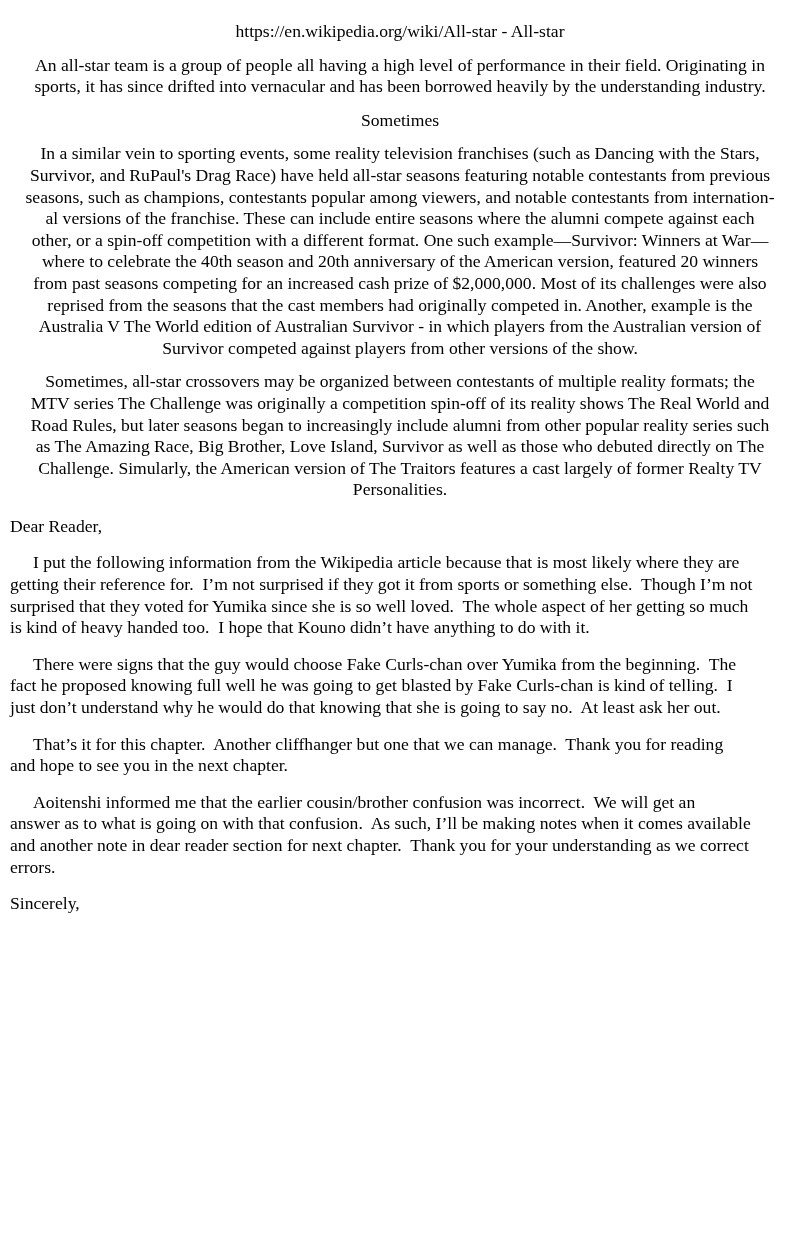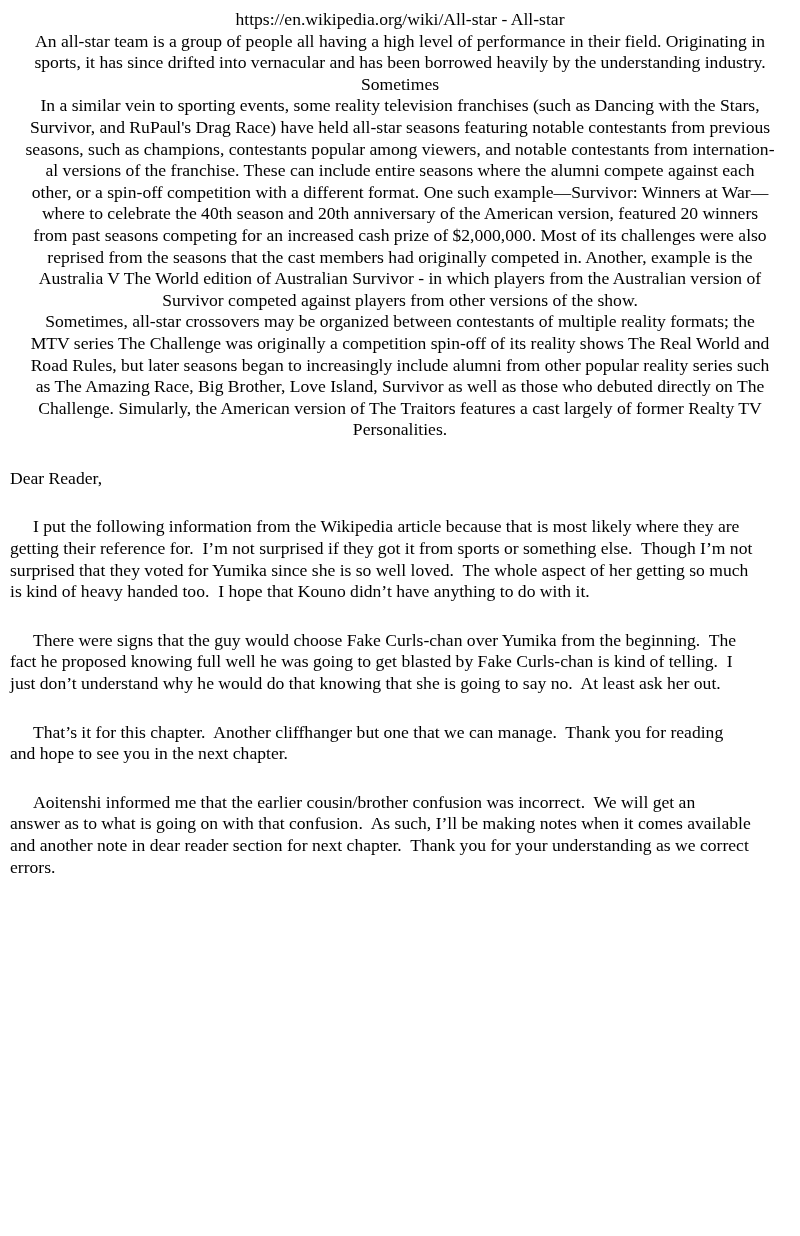--- a/index.html
+++ b/index.html
@@ -23,7 +23,7 @@
     text-align: center;
   }
   .doc div, .doc p {
-    margin: 0;
+    margin: 12px;
   }
   [data-bind-lines] {
     white-space: pre;

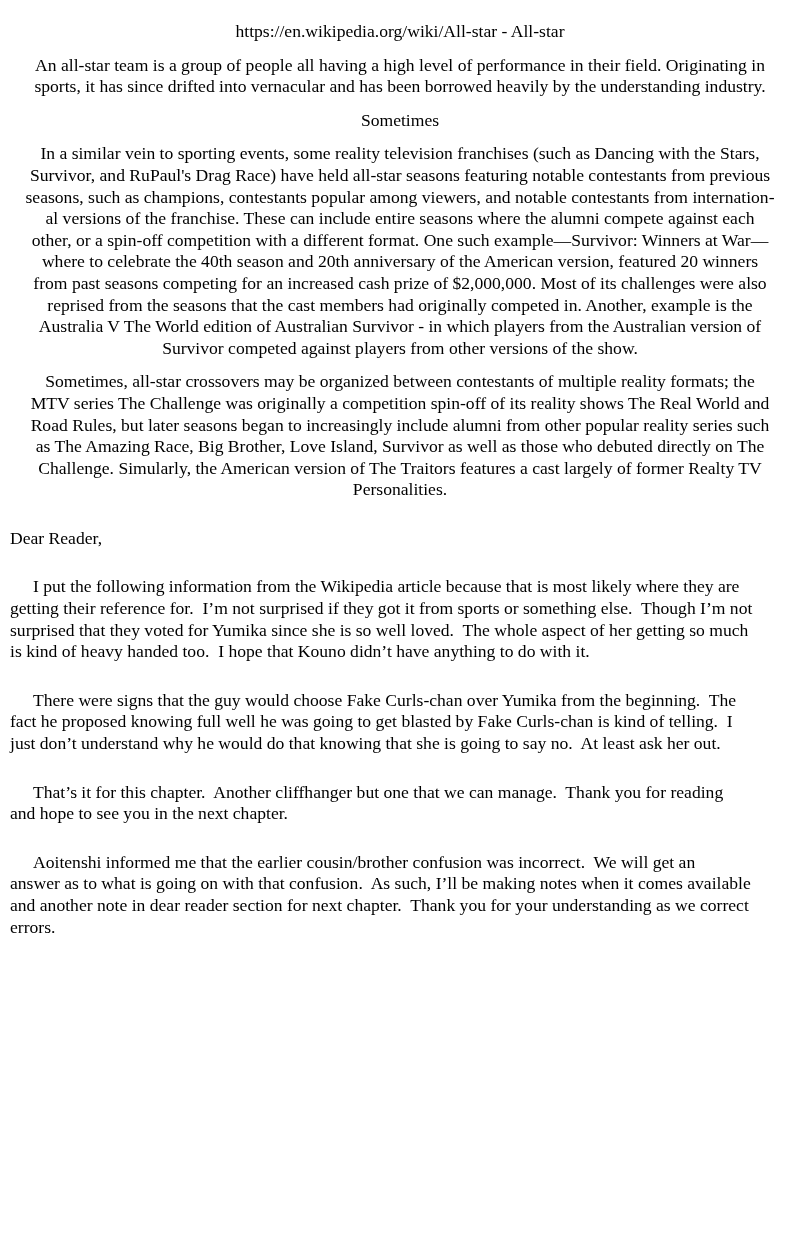--- a/index.html
+++ b/index.html
@@ -32,7 +32,7 @@
     text-align: left;
   }
   .letter p {
-    margin: 27px 0 0 0;
+    margin: 15px 0 0 0;
   }
   .letter p.indent {
     text-indent: 23px;

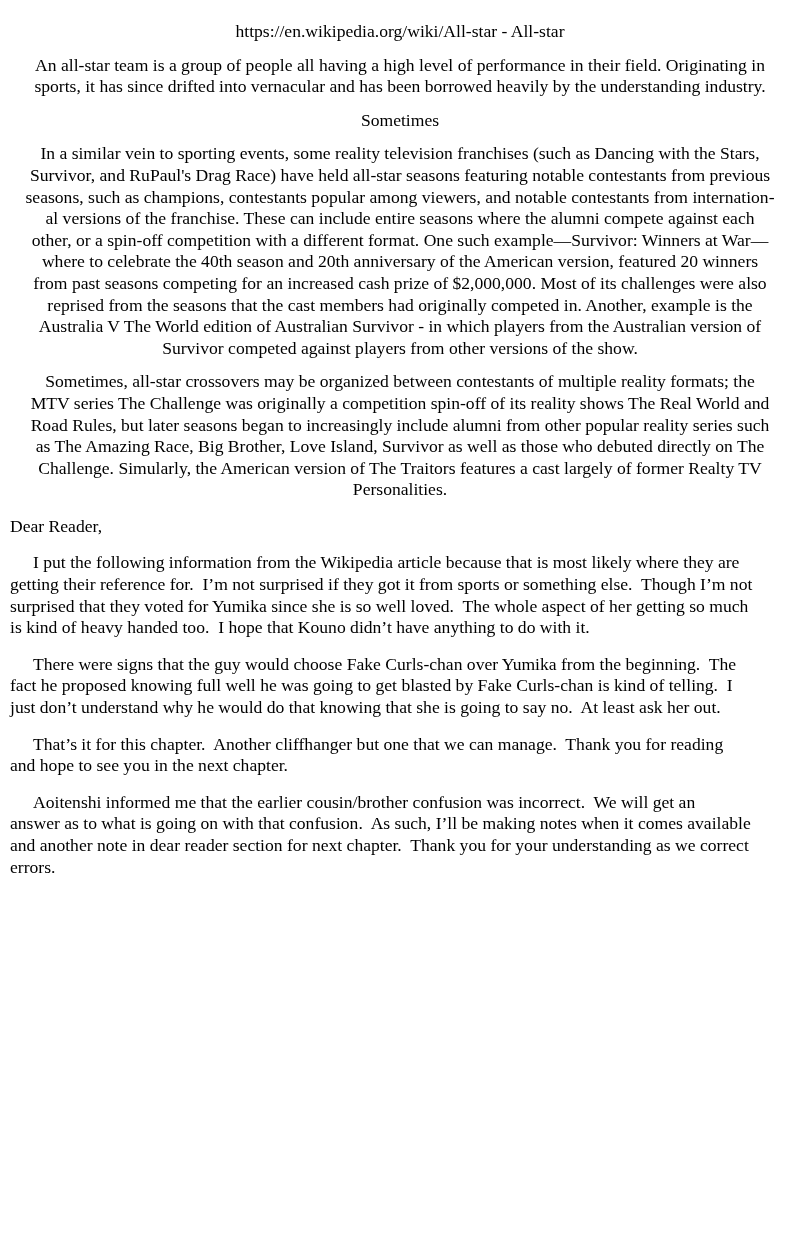--- a/index.html
+++ b/index.html
@@ -81,6 +81,7 @@
 answer as to what is going on with that confusion.  As such, I’ll be making notes when it comes available
 and another note in dear reader section for next chapter.  Thank you for your understanding as we correct
 errors.</p>
+    <p data-bind="letter.closing">Sincerely,</p>
   </section>
 
 </div>

